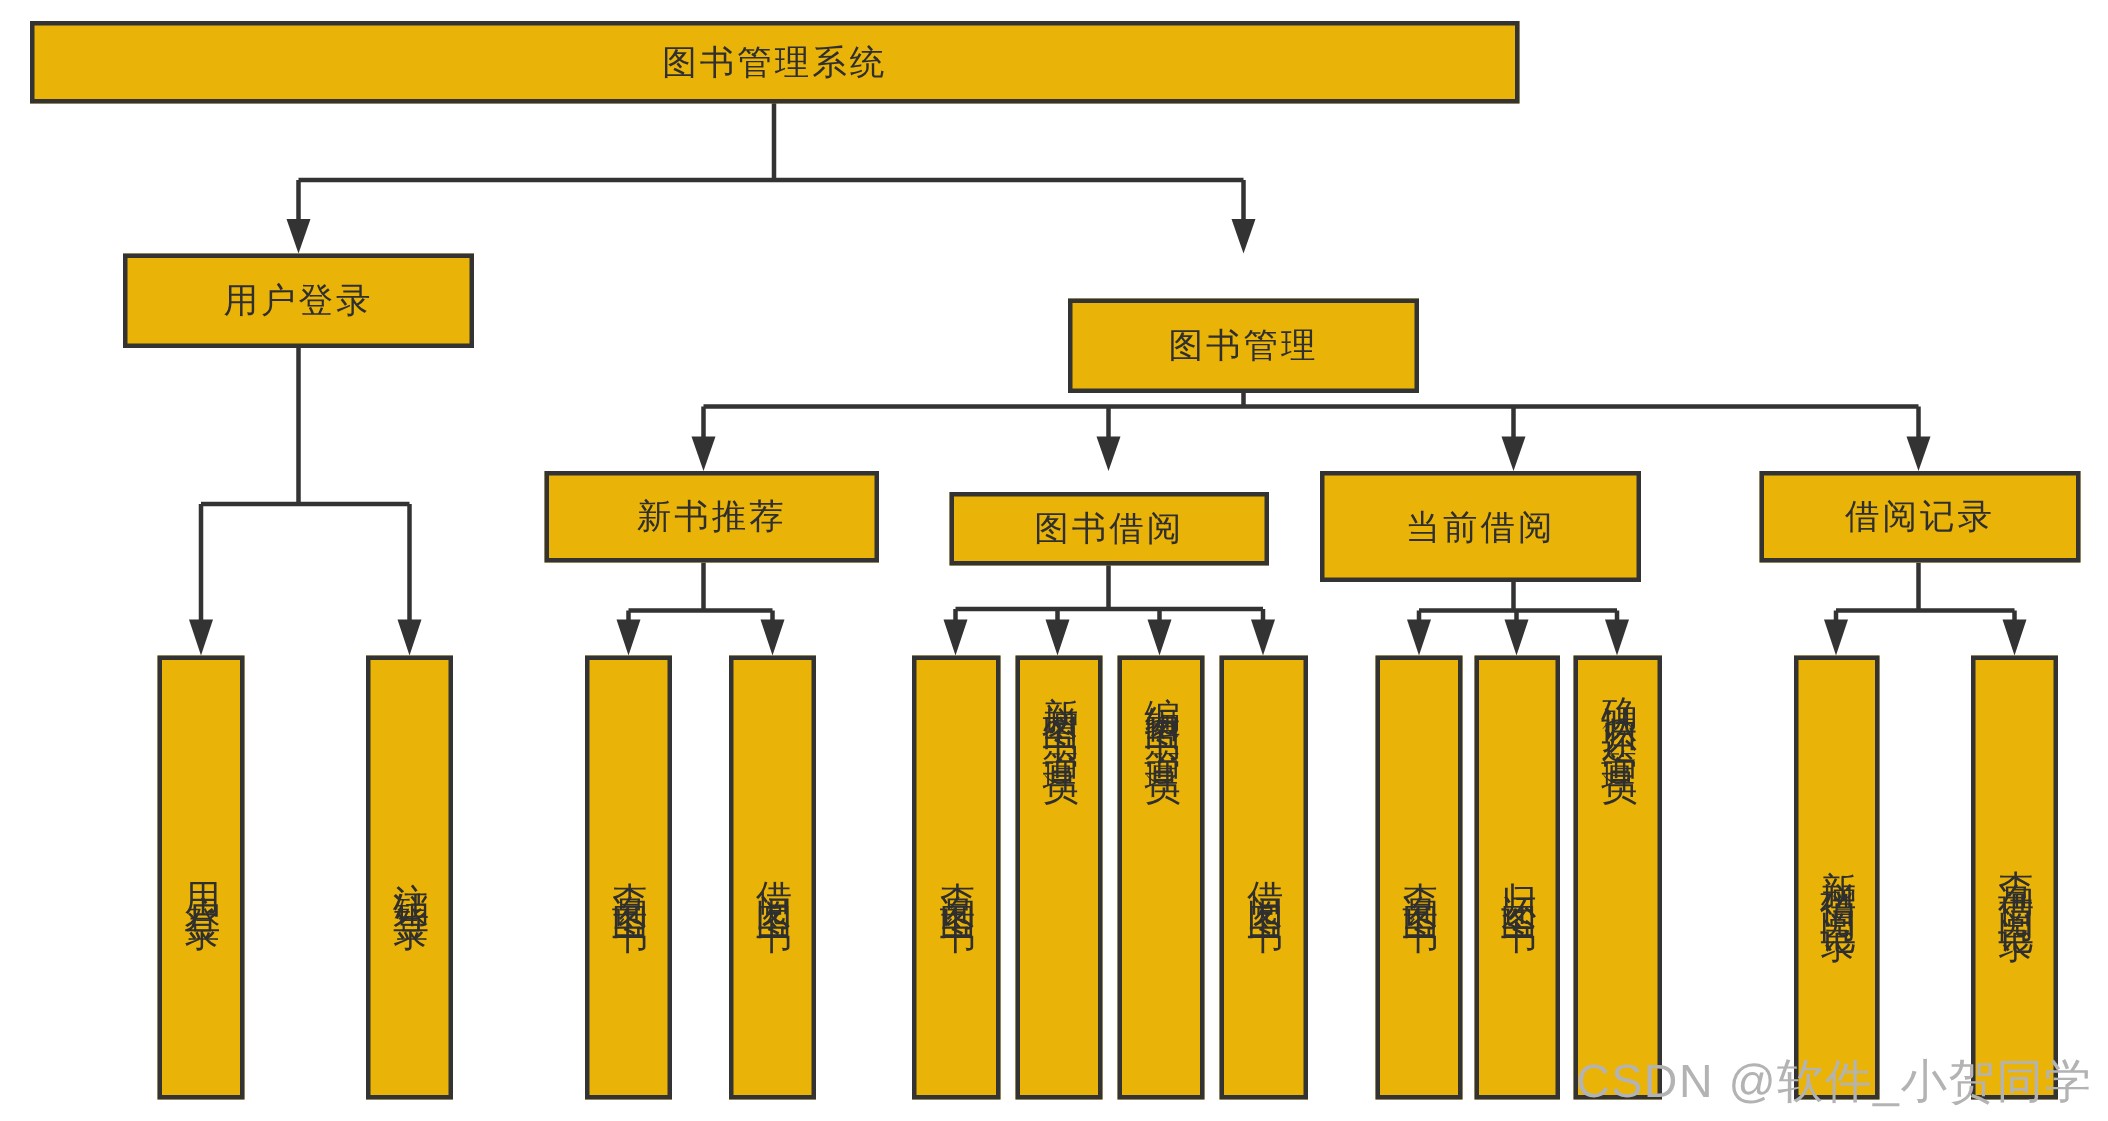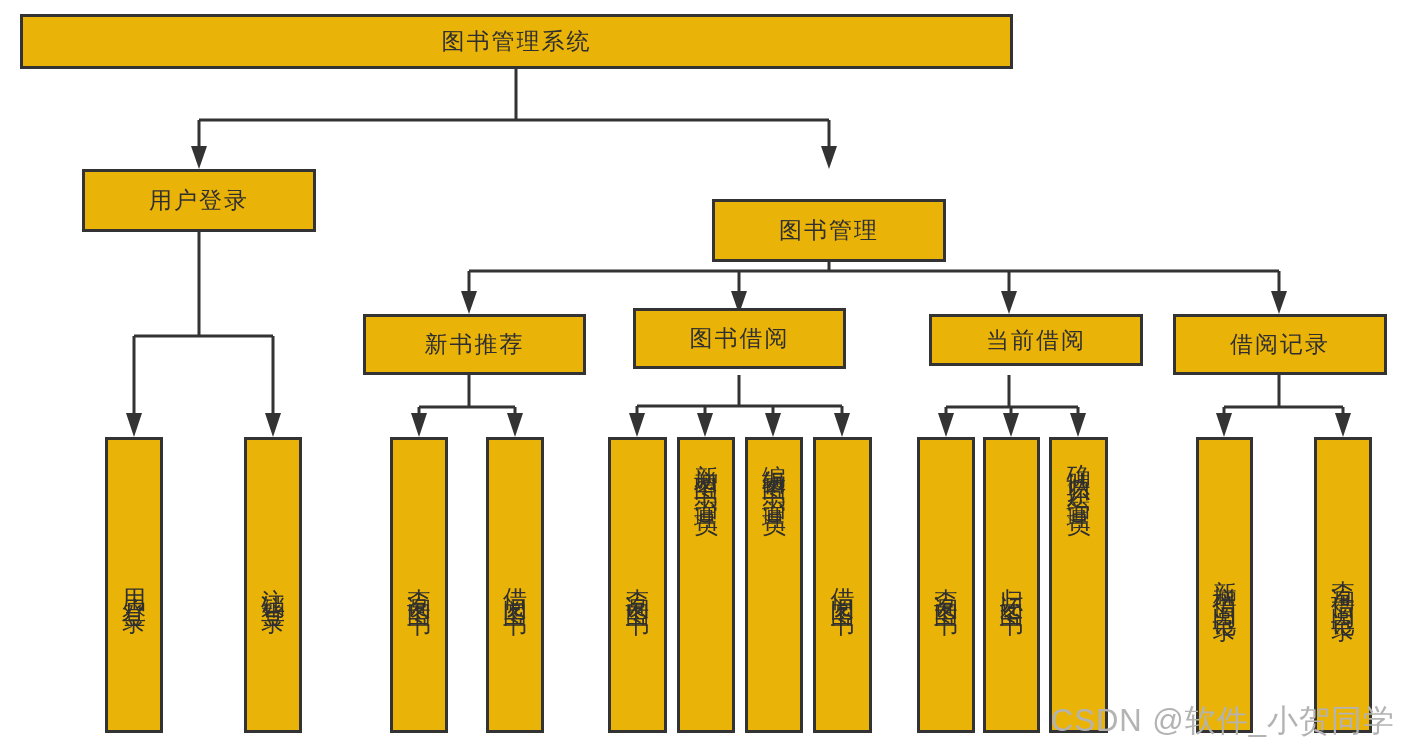--- a/index.html
+++ b/index.html
@@ -100,7 +100,7 @@
   <div class="node h" style="left:712px; top:169px; width:234px; height:63px;margin-top:30px;">图书管理</div>
 
   <div class="node h" style="left:363px; top:314px; width:223px; height:61px;">新书推荐</div>
-  <div class="node h" style="left:633px; top:308px; width:213px; height:61px;">图书借阅</div>
+  <div class="node h" style="left:633px; top:328px; width:213px; height:49px;">图书借阅</div>
   <div class="node h" style="left:929px; top:314px; width:214px; height:52px;">当前借阅</div>
   <div class="node h" style="left:1173px; top:314px; width:214px; height:61px;">借阅记录</div>
 

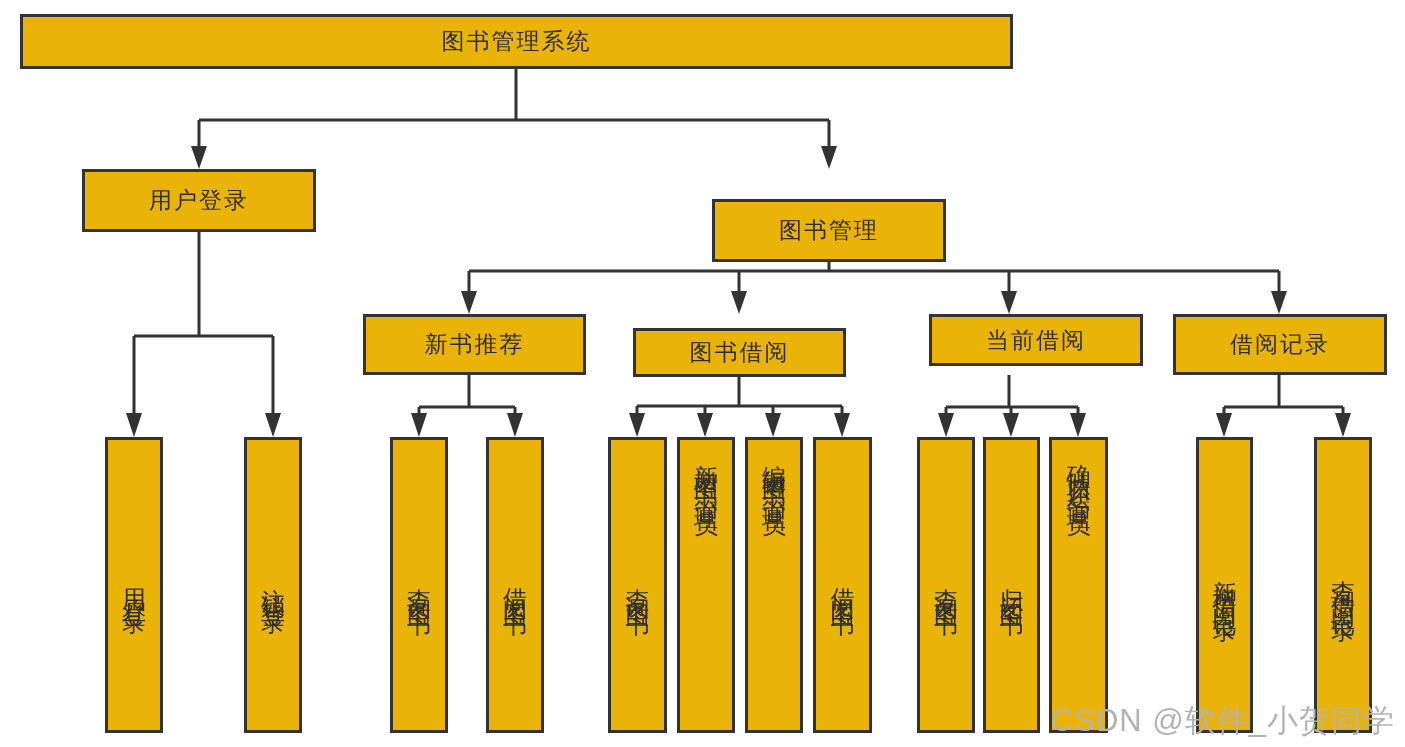--- a/index.html
+++ b/index.html
@@ -101,7 +101,7 @@
 
   <div class="node h" style="left:363px; top:314px; width:223px; height:61px;">新书推荐</div>
   <div class="node h" style="left:633px; top:328px; width:213px; height:49px;">图书借阅</div>
-  <div class="node h" style="left:929px; top:314px; width:214px; height:52px;">当前借阅</div>
+  <div class="node h" style="left:880px; top:314px; width:214px; height:74px;">当前借阅</div>
   <div class="node h" style="left:1173px; top:314px; width:214px; height:61px;">借阅记录</div>
 
   <div class="node v" style="left:105px; top:437px; width:58px; height:296px;">用户登录</div>

